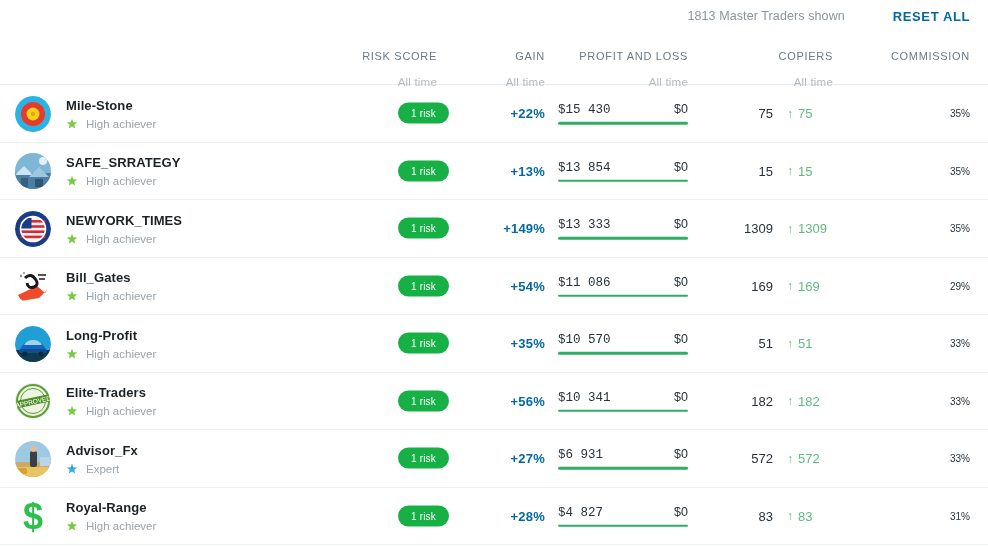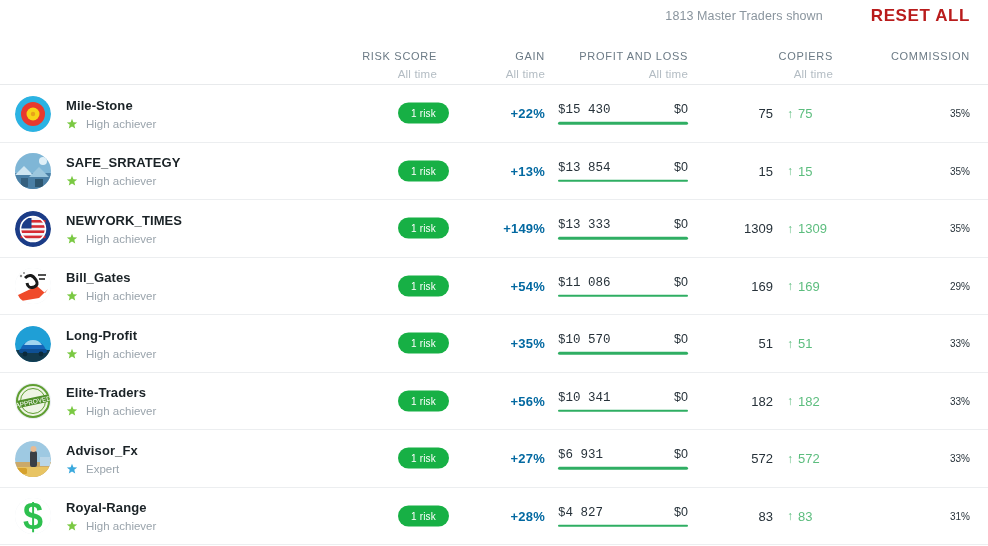--- a/index.html
+++ b/index.html
@@ -22,7 +22,7 @@
     margin-right: 48px;
   }
   .reset-all {
-    font-size: 17px; font-weight: bold; color: #b91c1c;
+    font-size: 13px; font-weight: bold; color: #0369a1;
     letter-spacing: .6px; cursor: pointer; white-space: nowrap;
   }
 

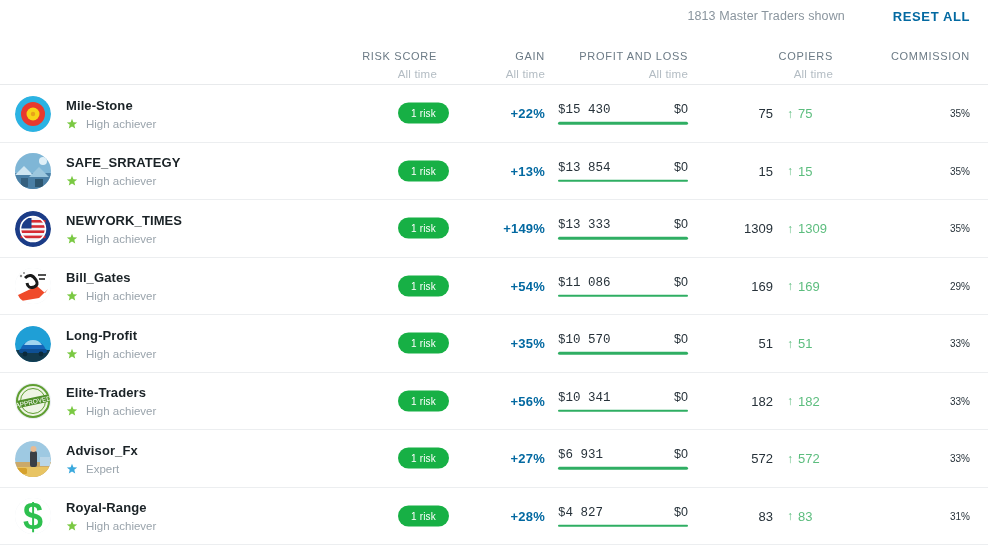--- a/index.html
+++ b/index.html
@@ -37,7 +37,7 @@
     top: 10px;
   }
   .th .sub {
-    display: block; margin-top: 6px;
+    display: block; margin-top: 14px;
     font-size: 11.5px; color: #b3bcc3; letter-spacing: .2px;
     font-weight: normal;
   }

